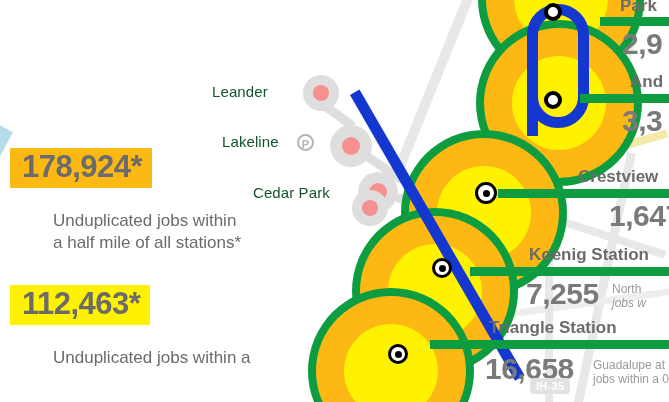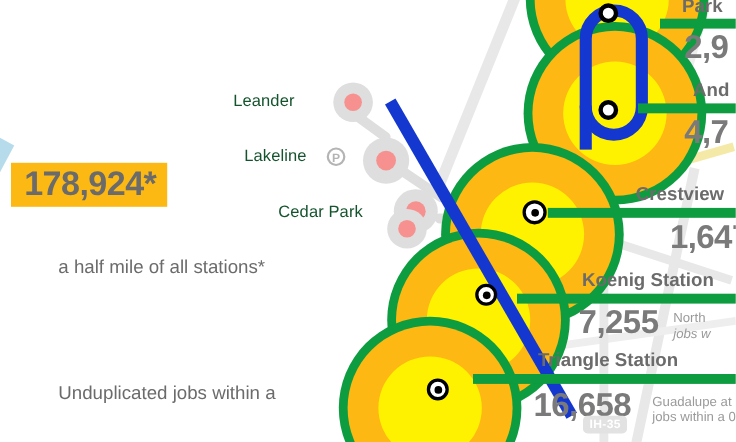--- a/index.html
+++ b/index.html
@@ -186,7 +186,7 @@
   <div class="callout">
     <div class="name" style="left:630px;top:72px;">And</div>
     <div class="bar" style="left:580px;top:94px;width:89px;"></div>
-    <div class="num" style="left:622px;top:104px;">4,7</div>
+    <div class="num" style="left:622px;top:104px;">3,3</div>
   </div>
 
   <div class="callout">

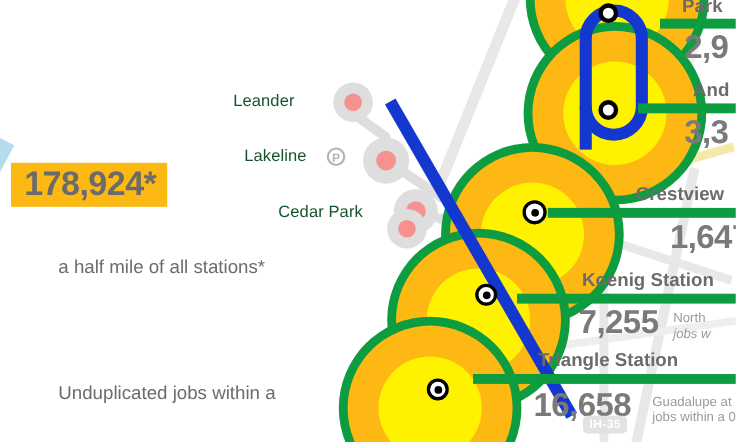--- a/index.html
+++ b/index.html
@@ -173,6 +173,7 @@
 
 
   <div class="stat-chip chip-orange" style="left:10px;top:148px;">178,924*</div>
+  <div class="stat-desc" style="left:53px;top:210px;">Unduplicated jobs within</div>
   <div class="stat-desc" style="left:53px;top:232px;">a half mile of all stations*</div>
 
   <div class="stat-desc" style="left:53px;top:347px;">Unduplicated jobs within a</div>

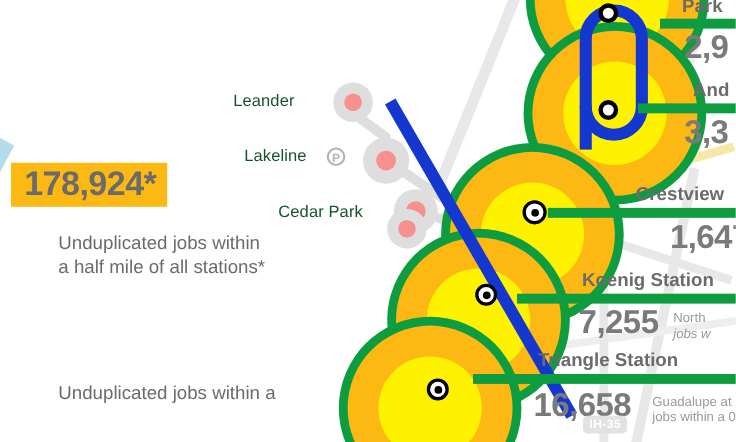--- a/index.html
+++ b/index.html
@@ -176,6 +176,7 @@
   <div class="stat-desc" style="left:53px;top:210px;">Unduplicated jobs within</div>
   <div class="stat-desc" style="left:53px;top:232px;">a half mile of all stations*</div>
 
+  <div class="stat-chip chip-yellow" style="left:10px;top:285px;">112,463*</div>
   <div class="stat-desc" style="left:53px;top:347px;">Unduplicated jobs within a</div>
 
   <div class="callout">

